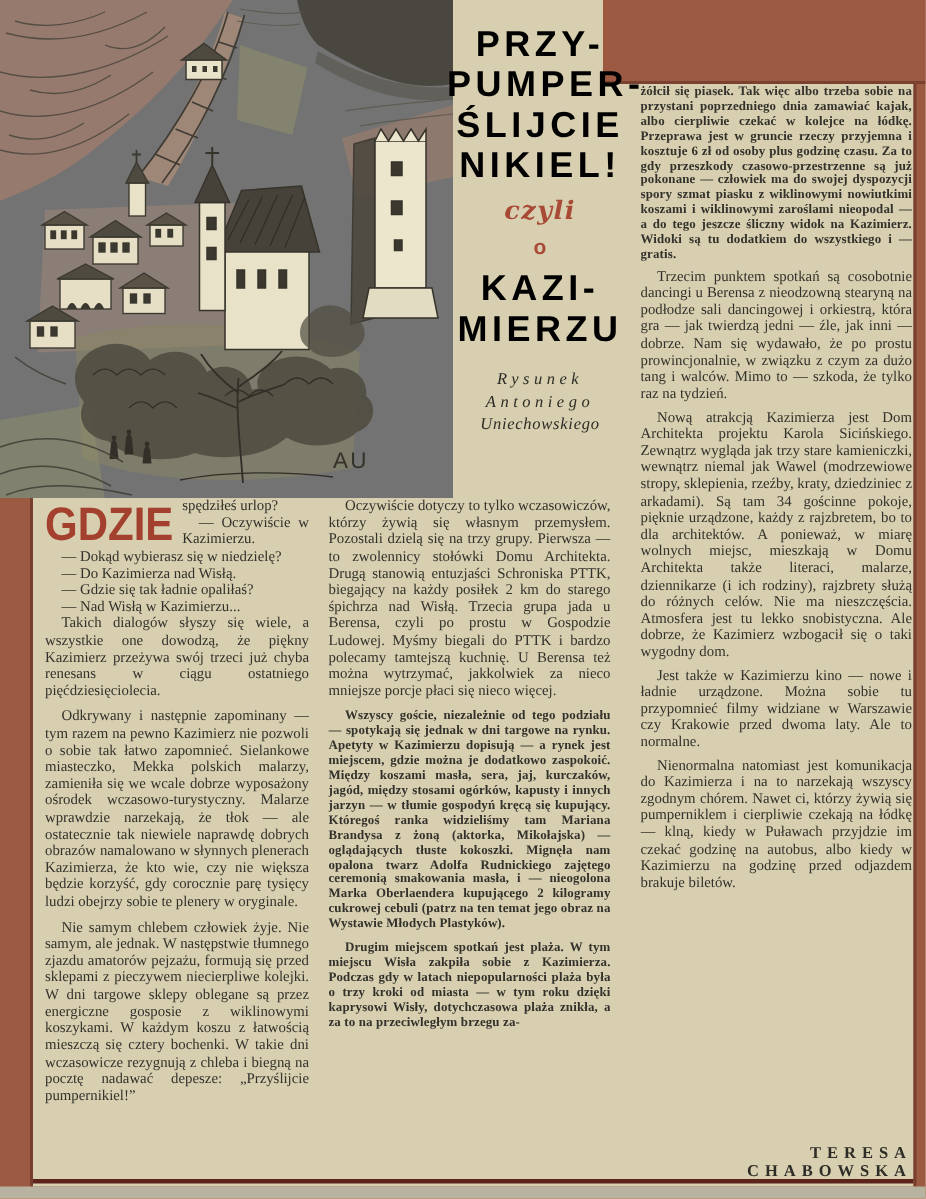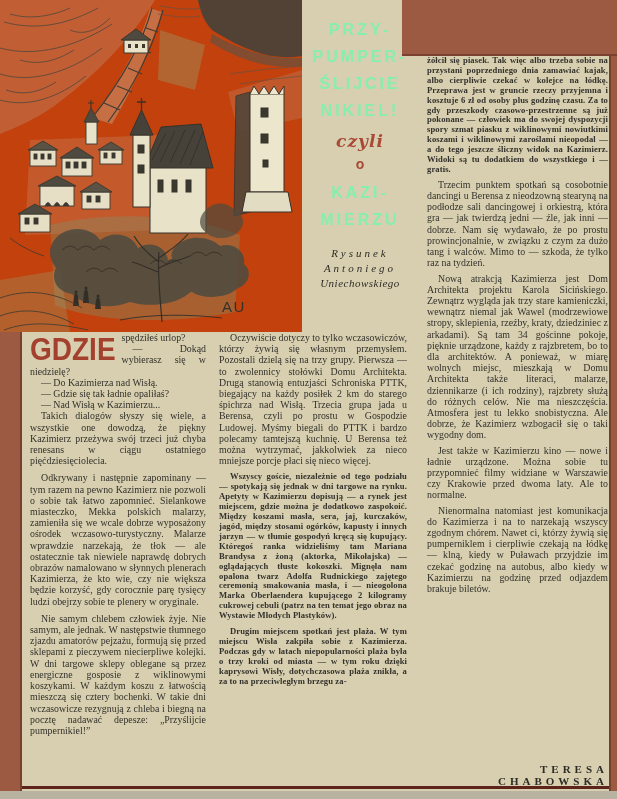--- a/index.html
+++ b/index.html
@@ -18,8 +18,8 @@
   .illustration{position:absolute;left:0;top:0;width:302px;height:332px;background:#c2410c;}
 
   .title-block{position:absolute;left:298px;top:16px;width:124px;text-align:center;}
-  .title-line{font-family:"Liberation Sans",sans-serif;font-weight:bold;font-size:16px;
-       line-height:27px;letter-spacing:3px;color:#86efac;}
+  .title-line{font-family:"Liberation Sans",sans-serif;font-weight:bold;font-size:24px;
+       line-height:27px;letter-spacing:3px;color:#000000;}
   .title-czyli{font-family:"DejaVu Serif",serif;font-style:italic;font-weight:bold;
        font-size:17px;line-height:20px;color:#a84a36;margin-top:7px;letter-spacing:1px;}
   .title-o{font-family:"Liberation Sans",sans-serif;font-weight:bold;font-size:14px;

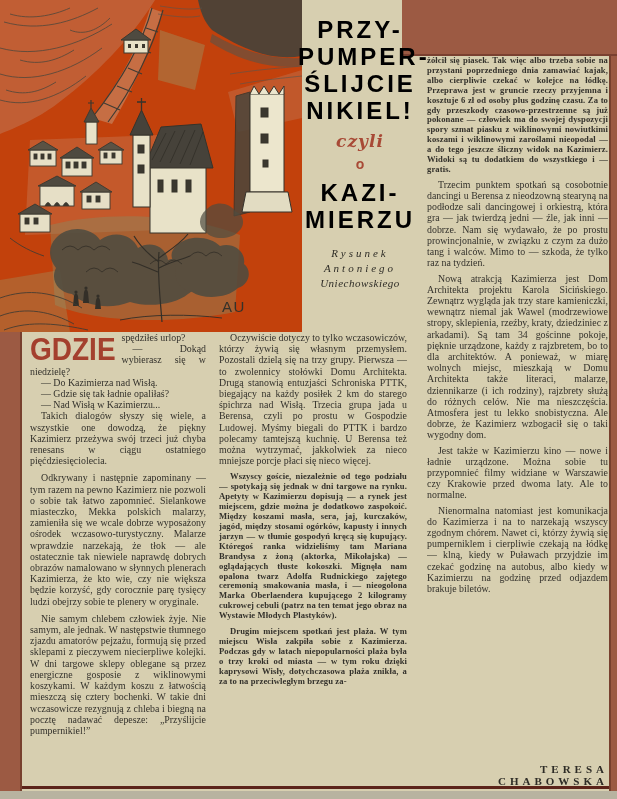--- a/index.html
+++ b/index.html
@@ -15,7 +15,7 @@
   .bottom-rule{position:absolute;left:22px;right:8px;top:786px;height:3px;background:#5c241a;}
   .bottom-strip{position:absolute;left:0;right:0;top:791px;height:8px;background:#b8b3a0;}
 
-  .illustration{position:absolute;left:0;top:0;width:302px;height:332px;background:#c2410c;}
+  .illustration{position:absolute;left:0;top:0;width:302px;height:332px;background:#737373;}
 
   .title-block{position:absolute;left:298px;top:16px;width:124px;text-align:center;}
   .title-line{font-family:"Liberation Sans",sans-serif;font-weight:bold;font-size:24px;

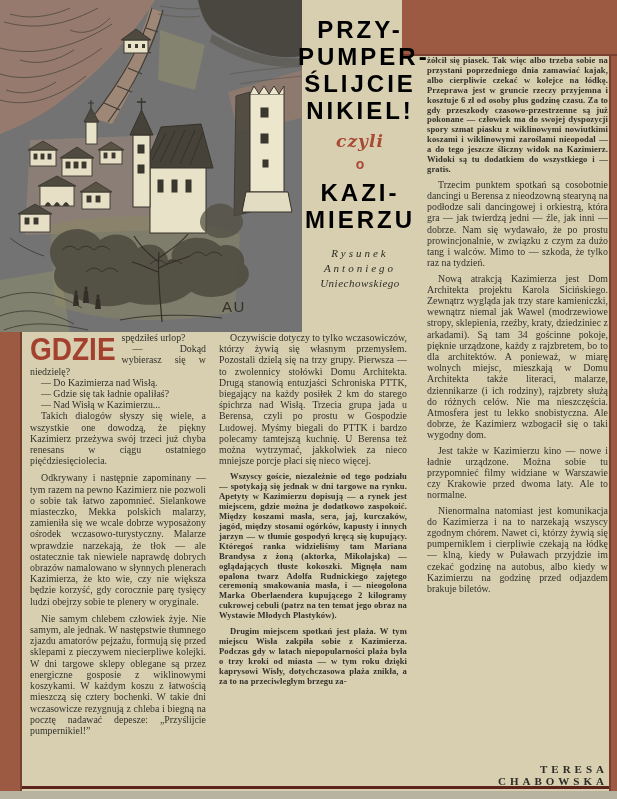--- a/index.html
+++ b/index.html
@@ -212,6 +212,7 @@
 
 <div class="col col1">
   <p class="para noindent"><span class="lead-word">GDZIE</span><span>spędziłeś urlop?</span></p>
+  <p class="para">— Oczywiście w Kazimierzu.</p>
   <p class="para">— Dokąd wybierasz się w niedzielę?</p>
   <p class="para">— Do Kazimierza nad Wisłą.</p>
   <p class="para">— Gdzie się tak ładnie opaliłaś?</p>

